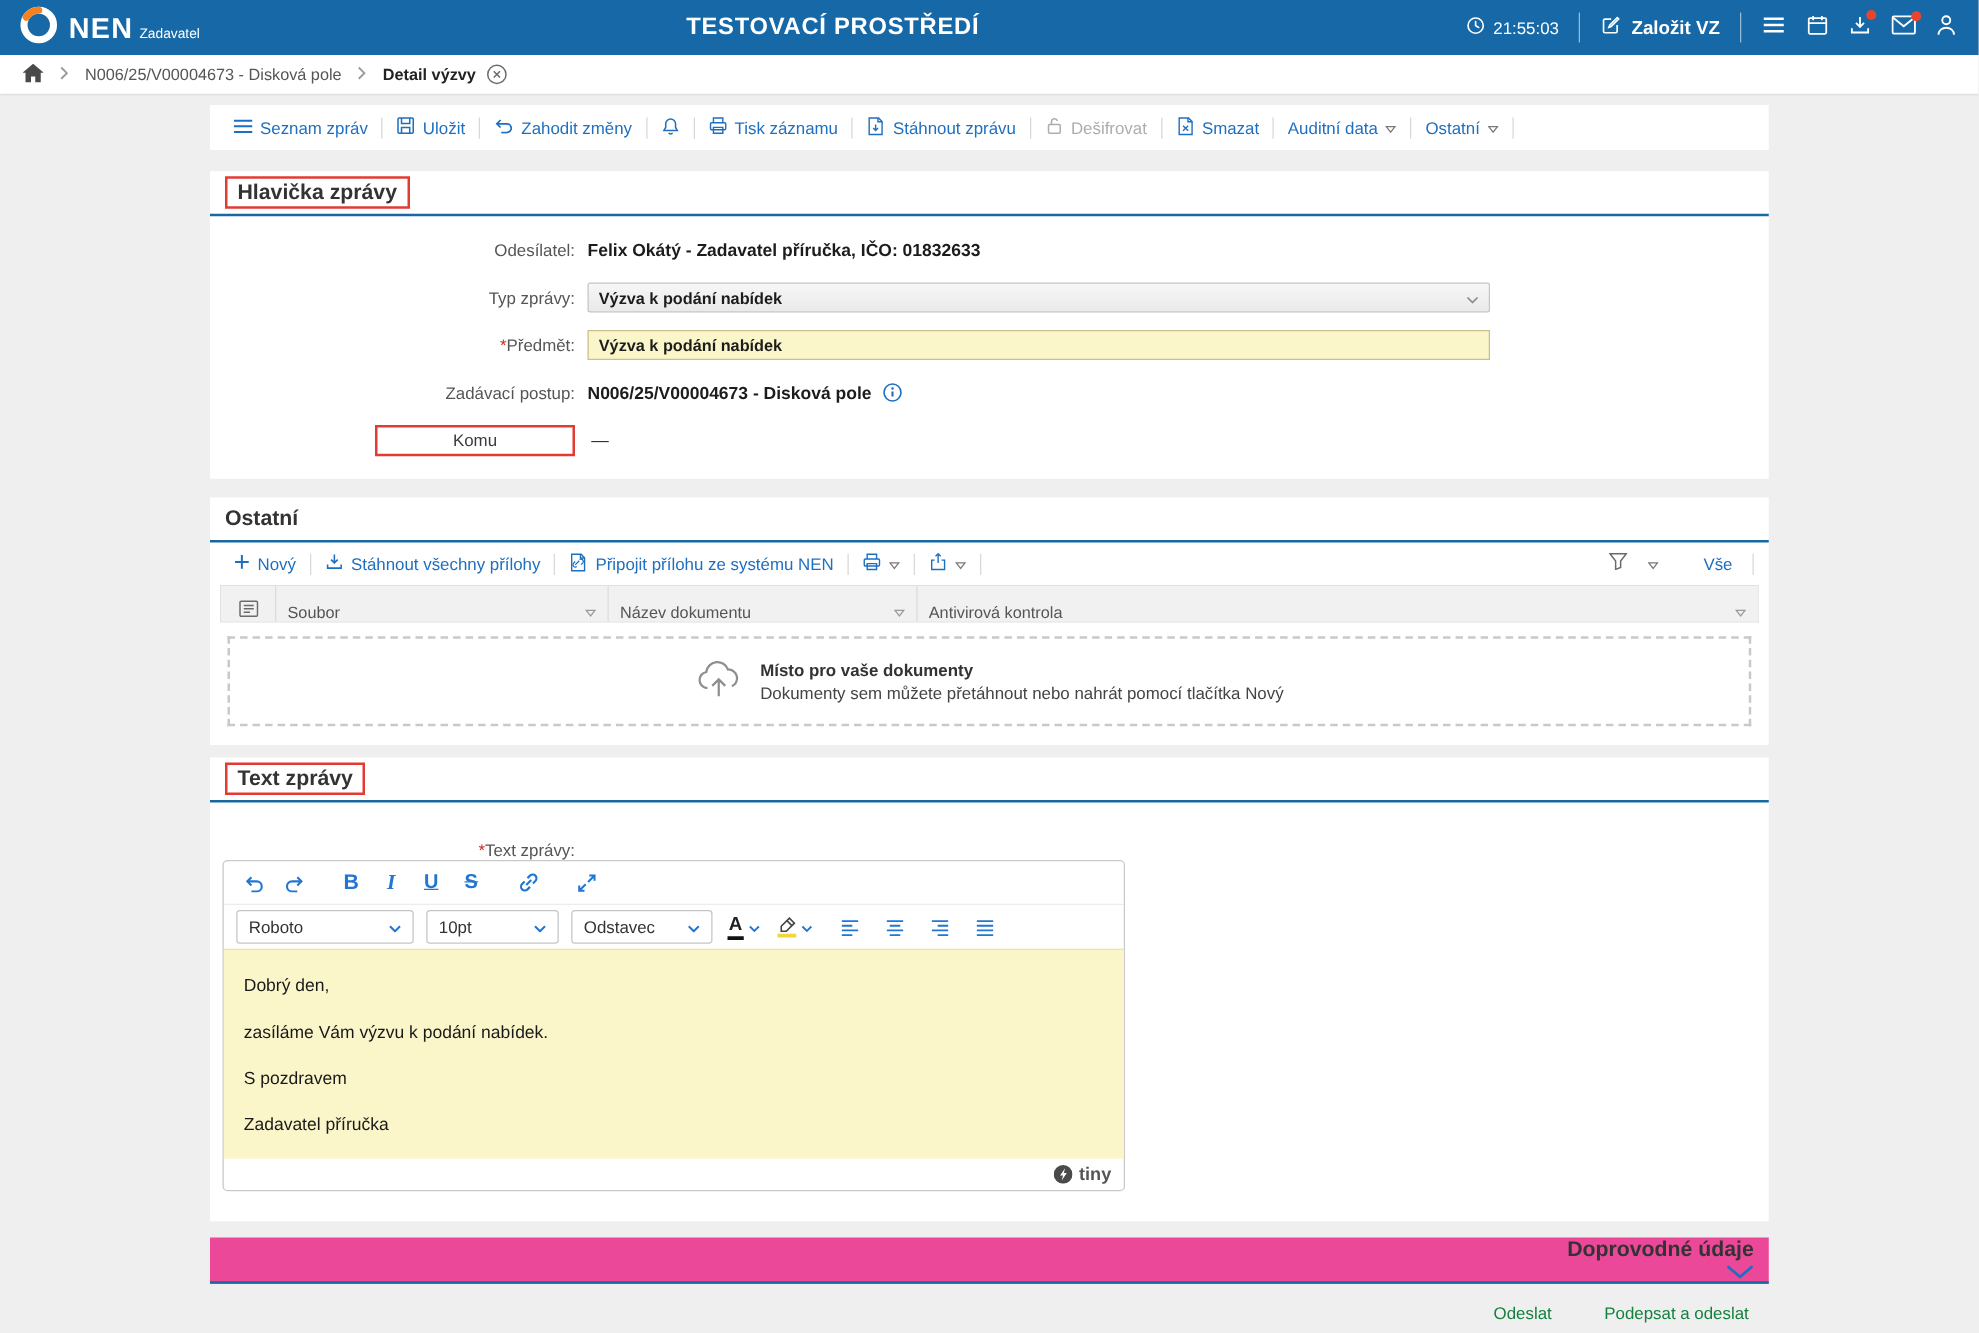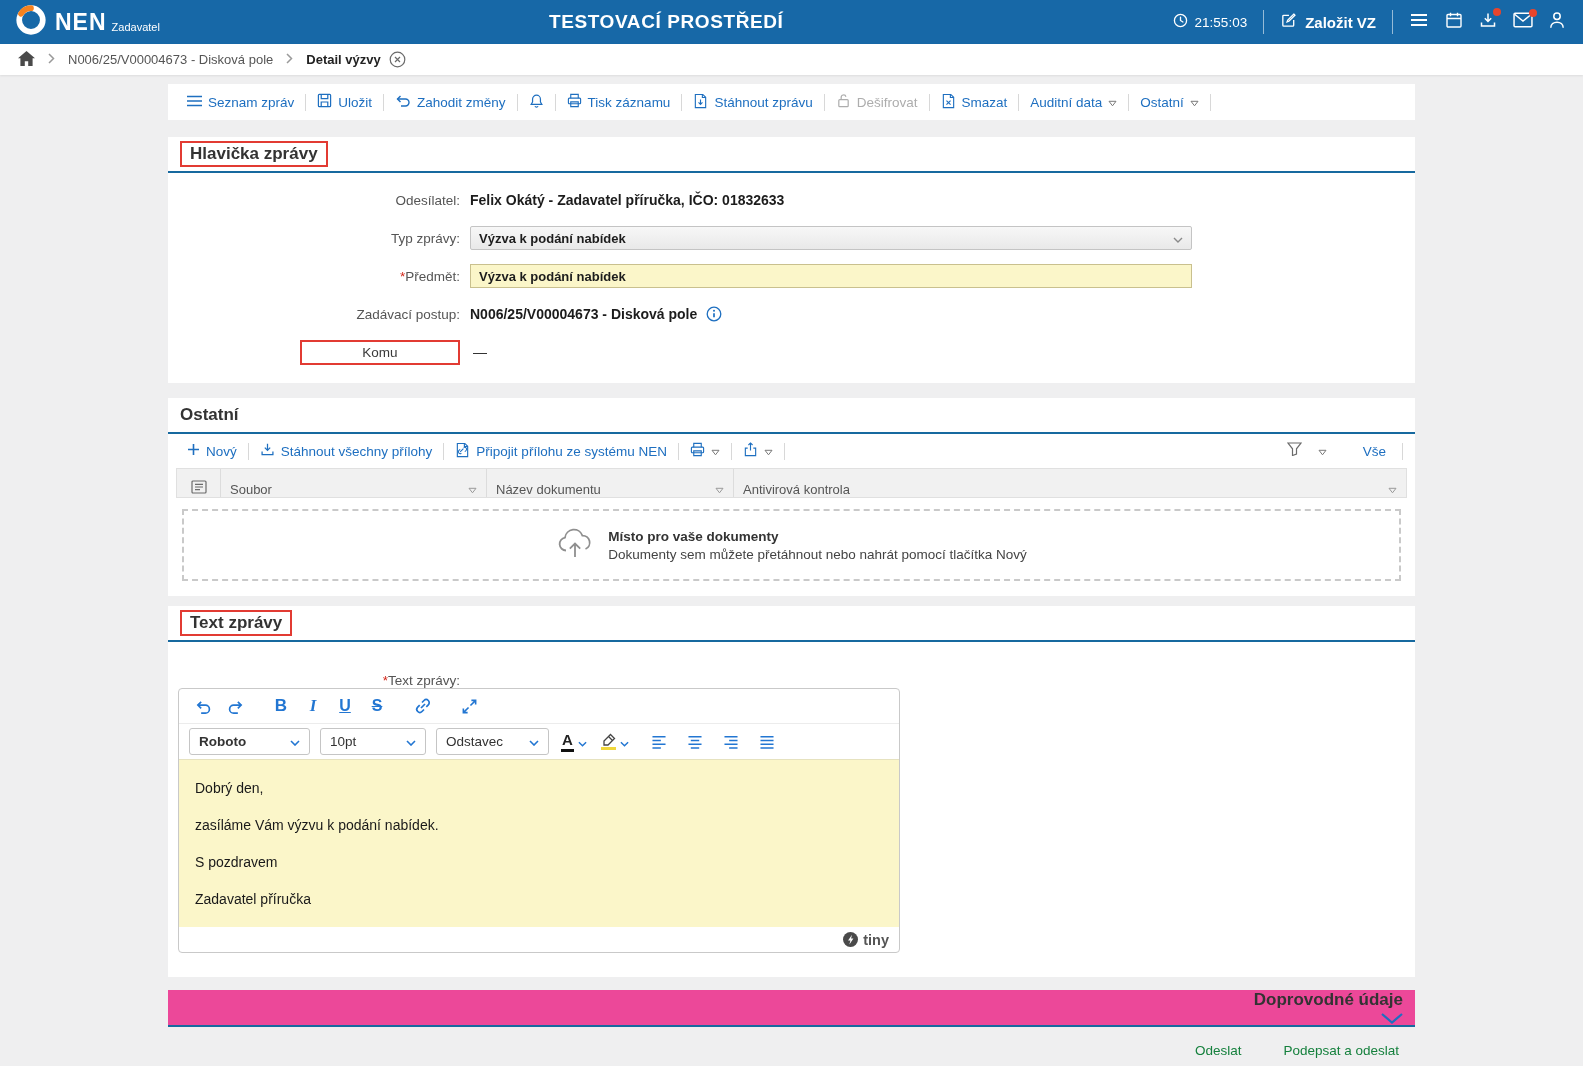--- a/index.html
+++ b/index.html
@@ -85,7 +85,7 @@
   .ed-row2 { height:36px; display:flex; align-items:center; padding:0 10px; gap:10px; border-top:1px solid #ececec; }
   .ed-select { height:27px; border:1px solid #c5c5c5; border-radius:3px; background:#fff; display:flex;
                align-items:center; justify-content:space-between; padding:0 9px; font-size:13.5px; color:#333; cursor:pointer; }
-  .w-font { width:121px;font-weight:bold; } .w-size { width:106px; } .w-block { width:113px; }
+  .w-font { width:142px; } .w-size { width:106px; } .w-block { width:113px; }
   .color-btn { display:flex; align-items:center; gap:4px; cursor:pointer; padding:0 2px; }
   .A-glyph { font-weight:bold; font-size:15px; color:#222; border-bottom:3px solid #111; line-height:1.15; padding:0 1px; }
   .align-group { display:flex; gap:8px; margin-left:4px; color:#2276d2; }

